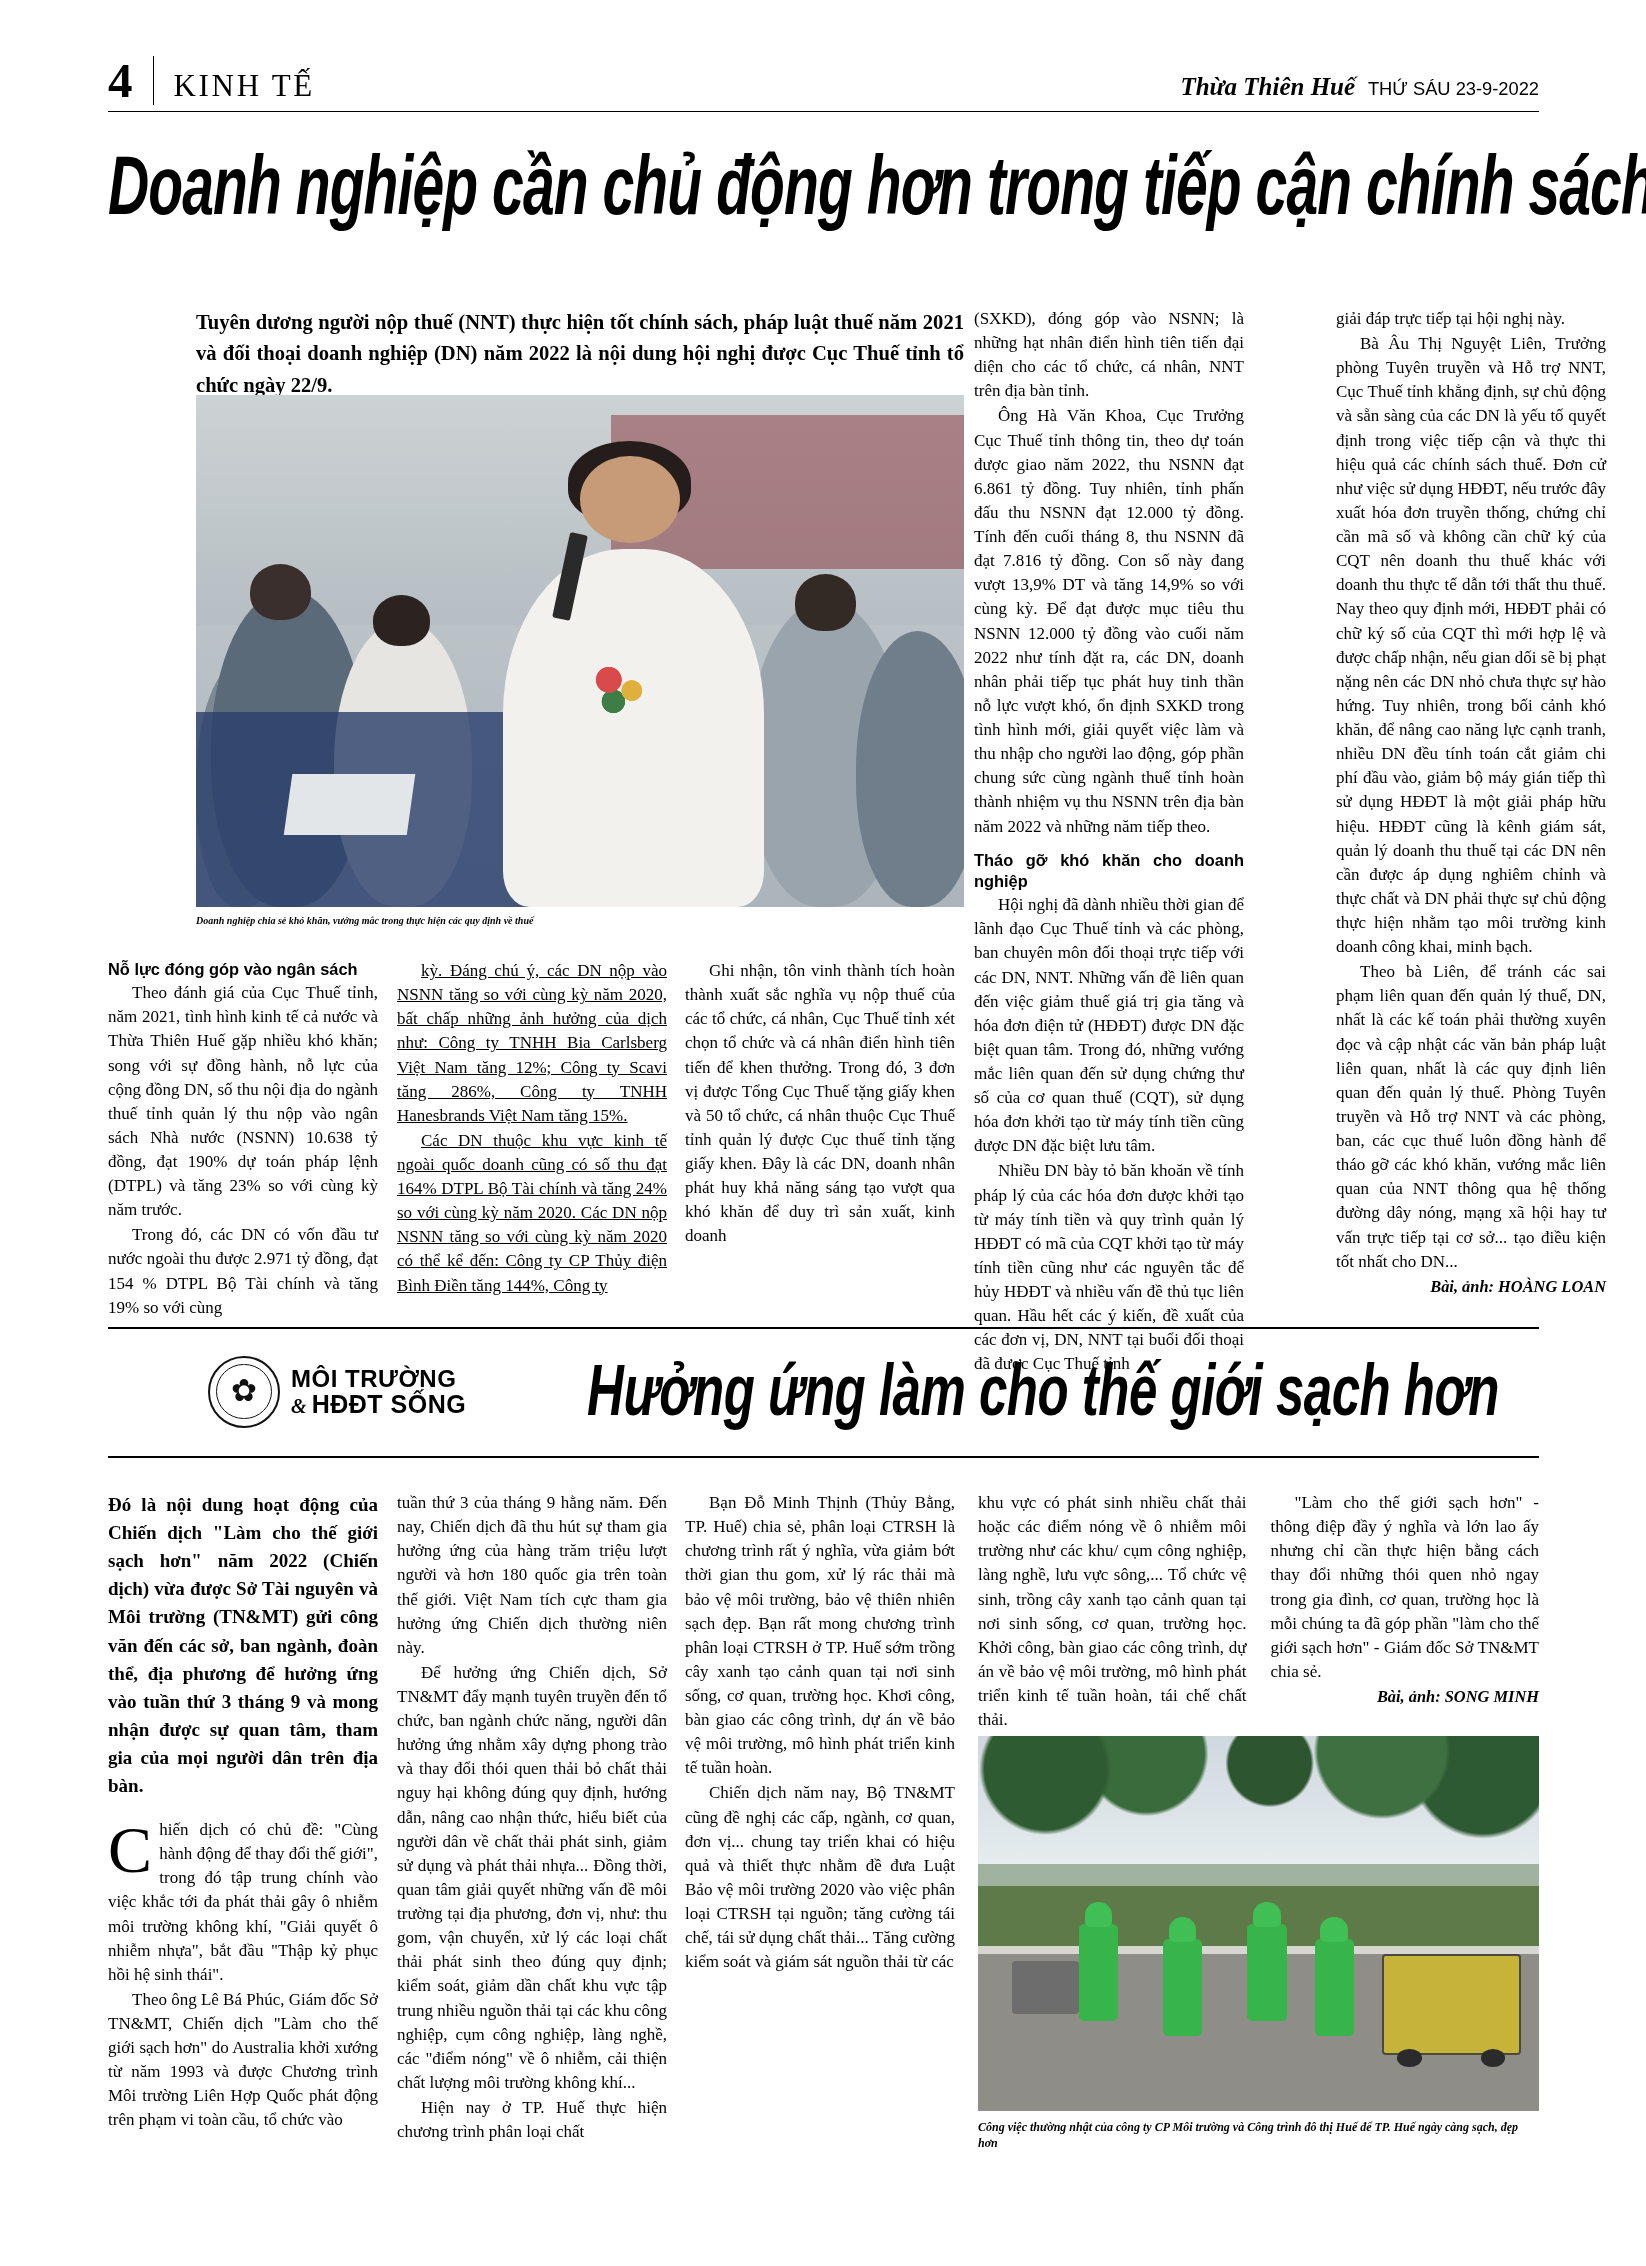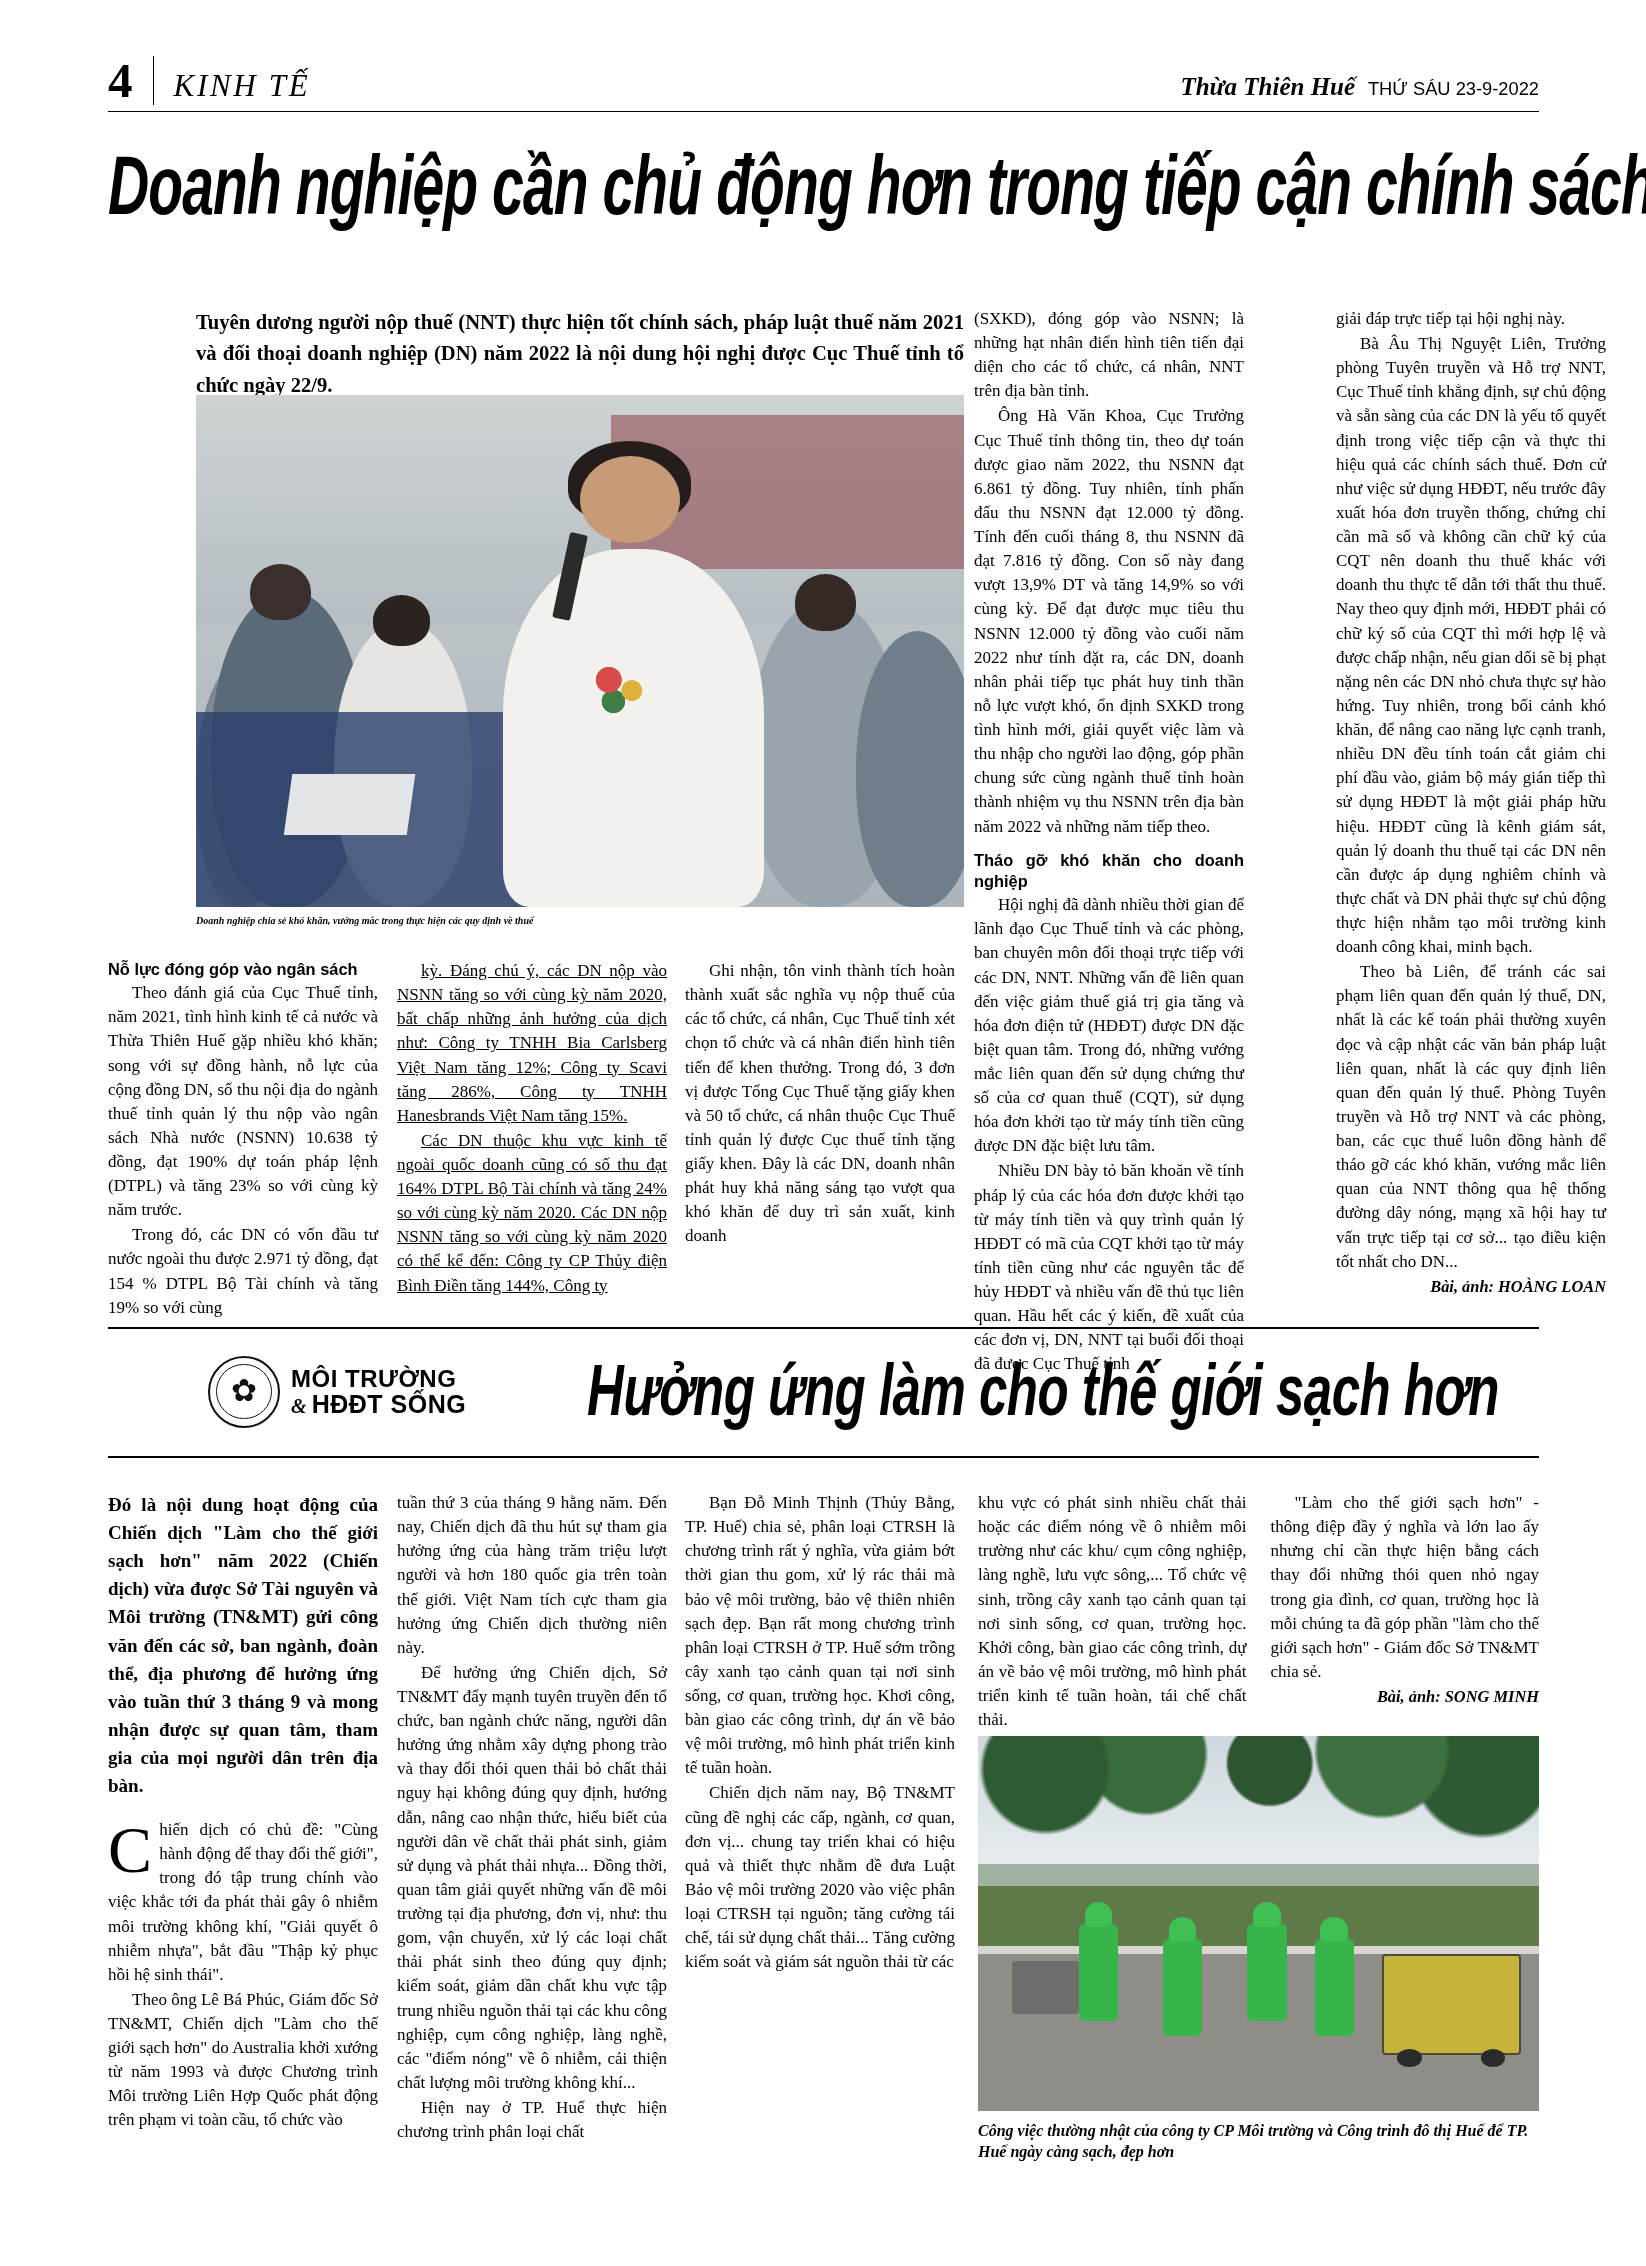--- a/index.html
+++ b/index.html
@@ -45,7 +45,6 @@
     letter-spacing:2.7px;
     line-height:1;
     padding-bottom:3.7px;
-    font-style:italic;
   }
   .masthead-right{
     margin-left:auto;

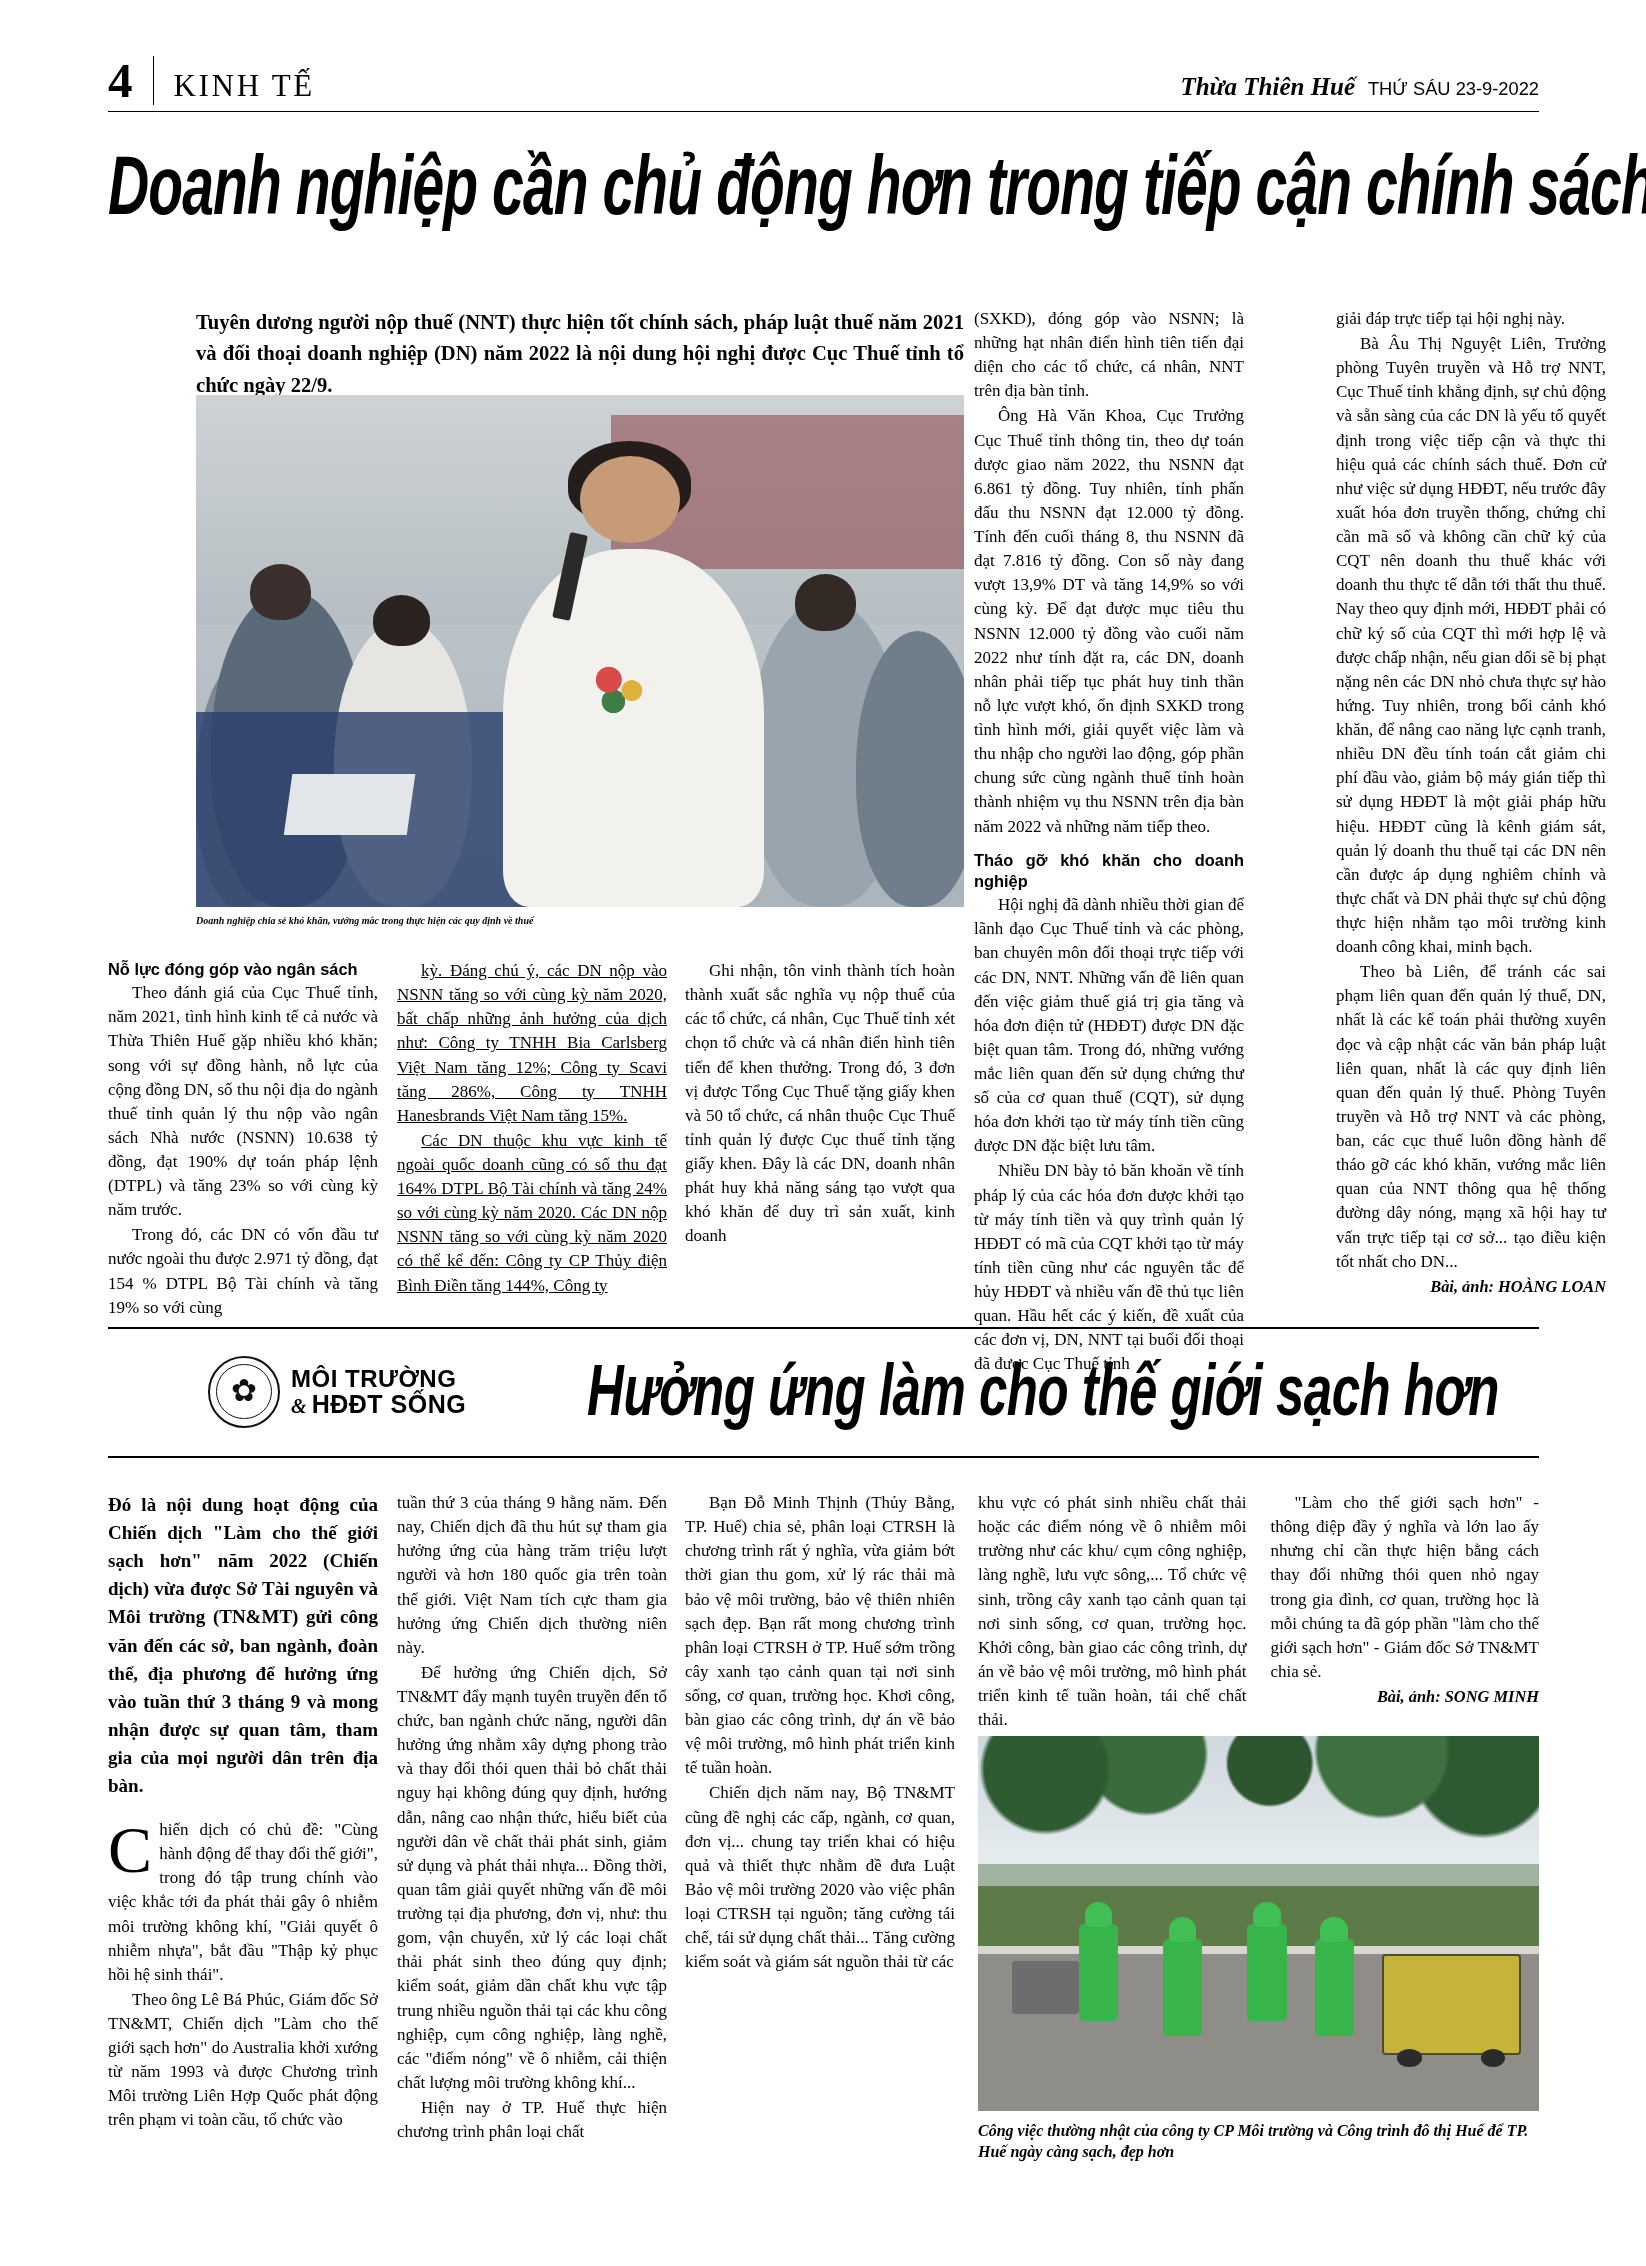--- a/index.html
+++ b/index.html
@@ -215,7 +215,7 @@
     left:978px; top:2120px; width:561px;
     font-family:"Liberation Serif", serif;
     font-style:italic;font-weight:700;
-    font-size:16px;line-height:1.32;
+    font-size:12px;line-height:1.32;
   }
 
   

